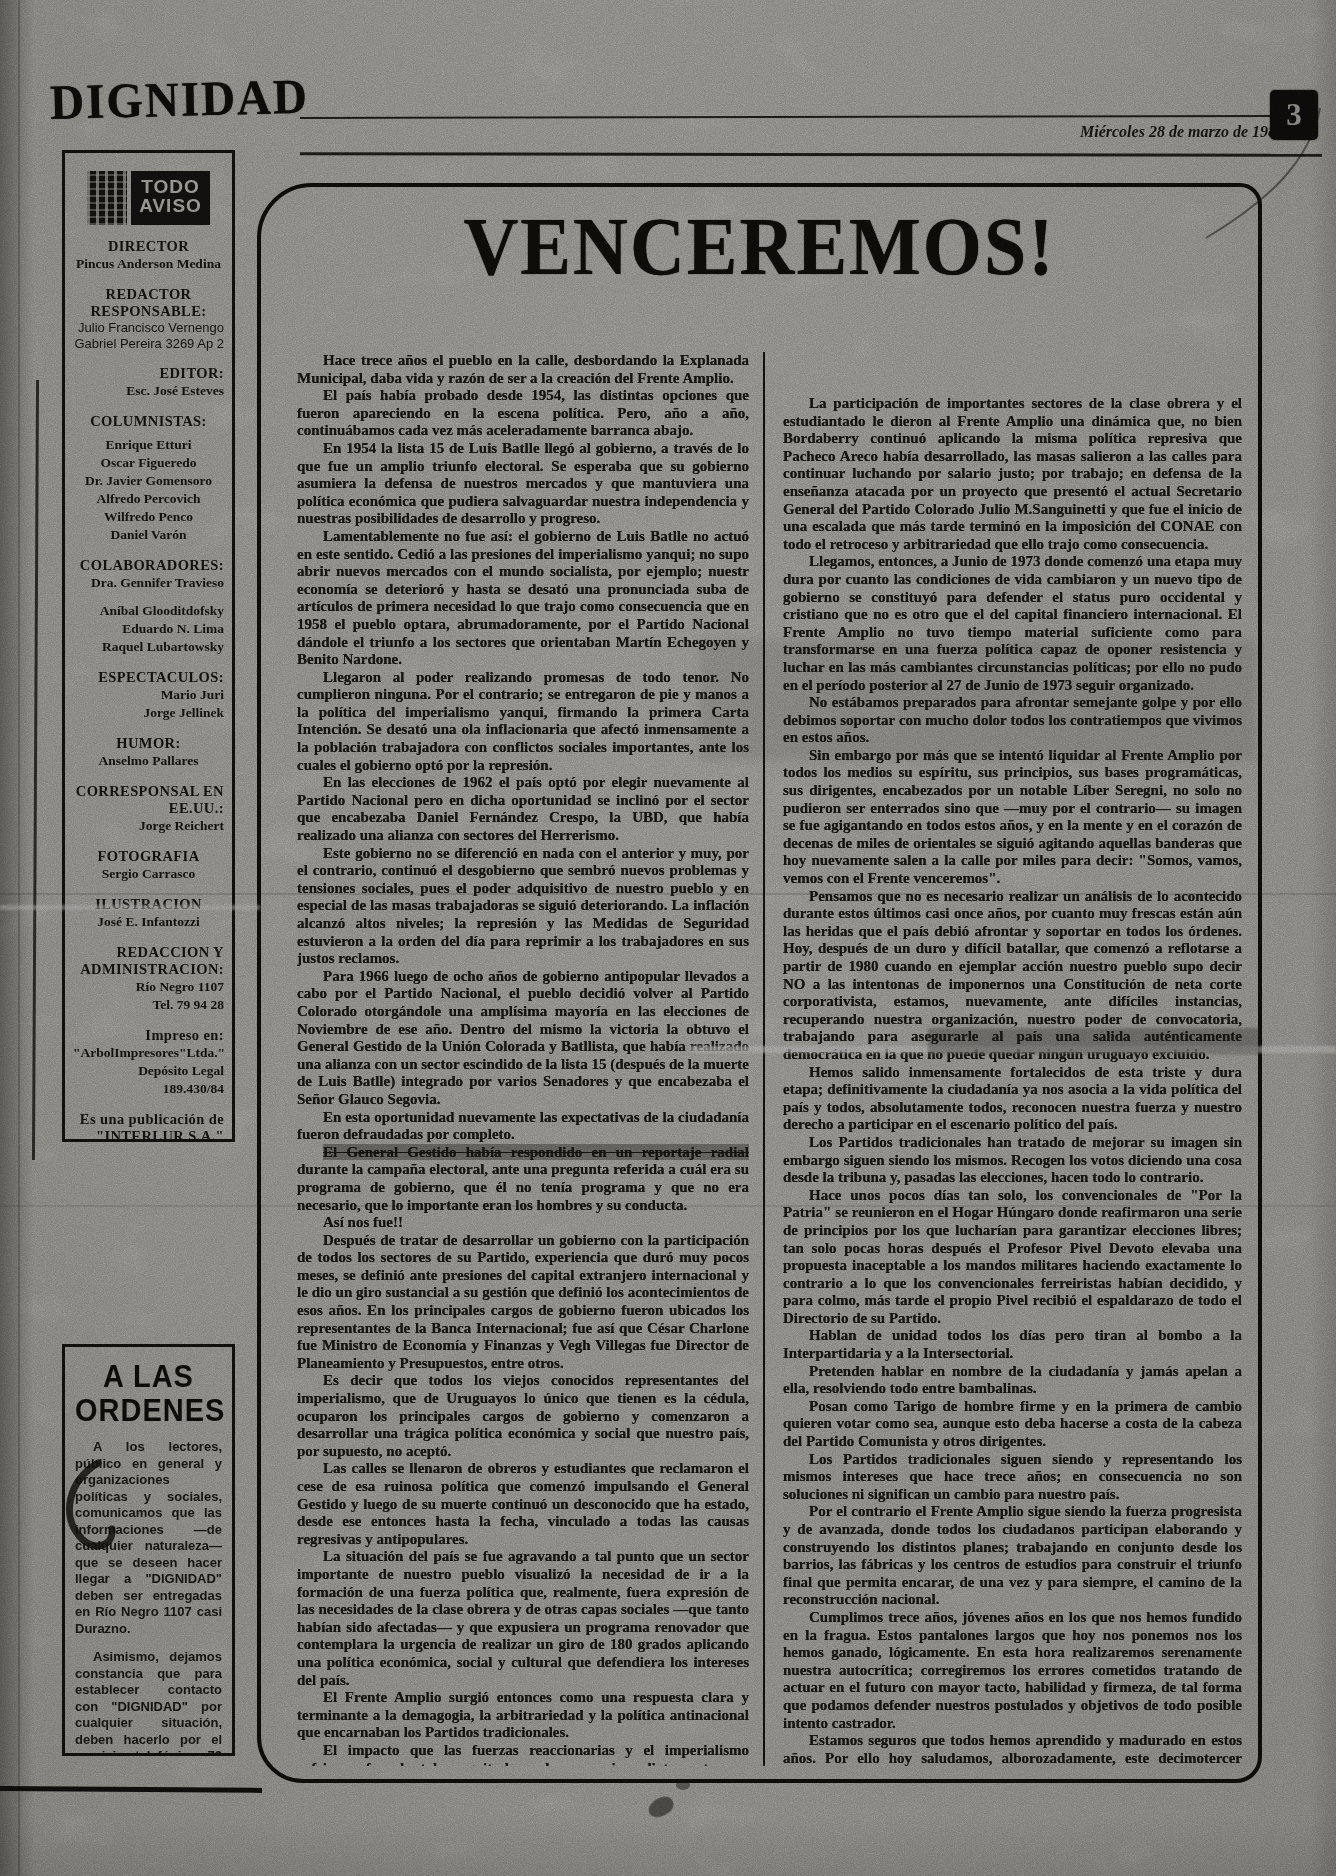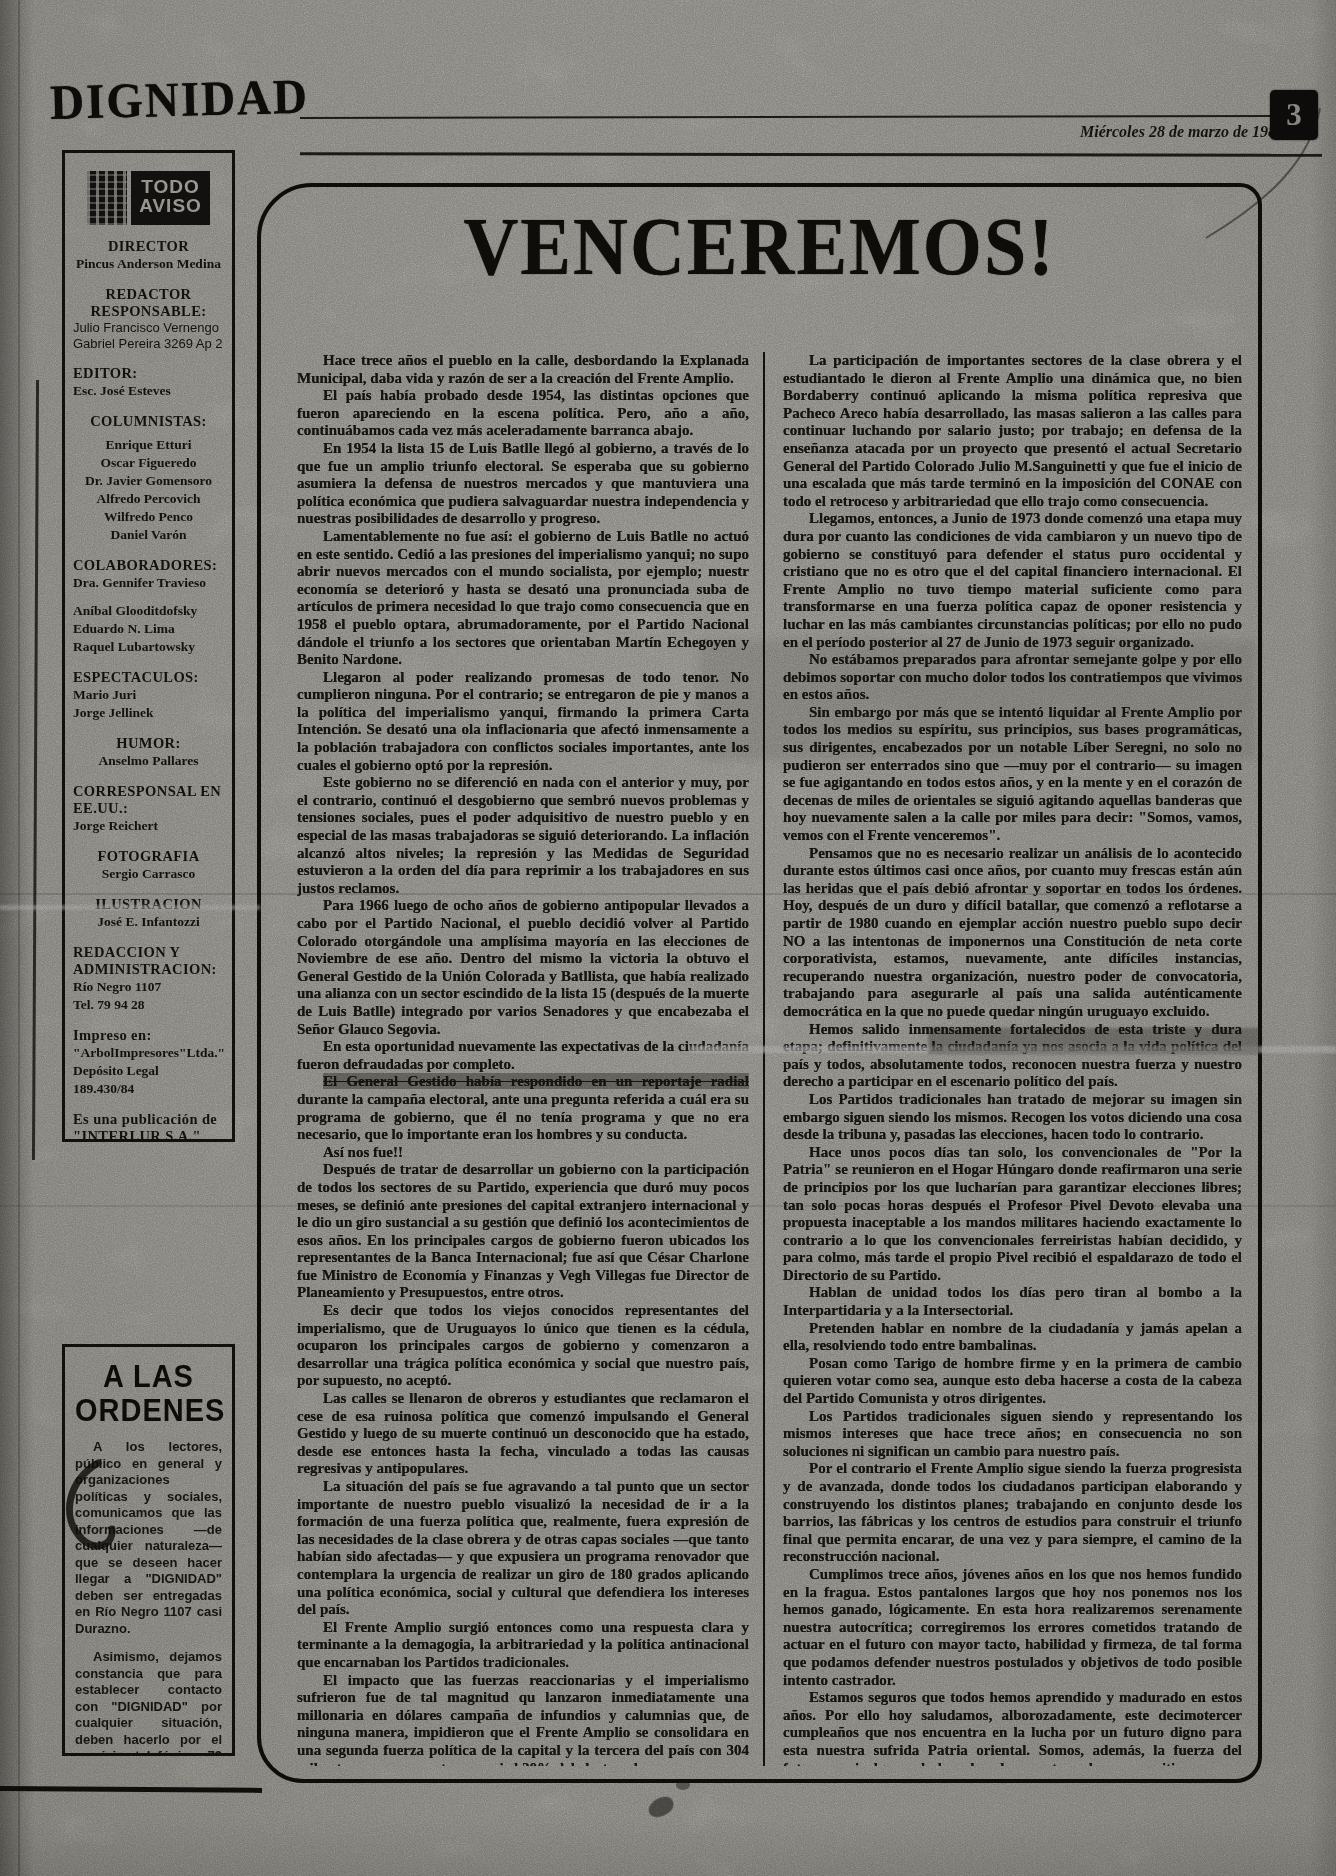--- a/index.html
+++ b/index.html
@@ -37,7 +37,7 @@
   .s-label.tight{margin-top:0;}
   .s-name{font-weight:bold;font-size:13.5px;line-height:18px;}
   .s-sans{font-family:"Liberation Sans","DejaVu Sans",sans-serif;font-weight:normal;font-size:13px;line-height:16px;}
-  .s-left{text-align:left;}
+  .s-left{text-align:right;}
   .sp6{height:6px;} .sp10{height:10px;}
 
   

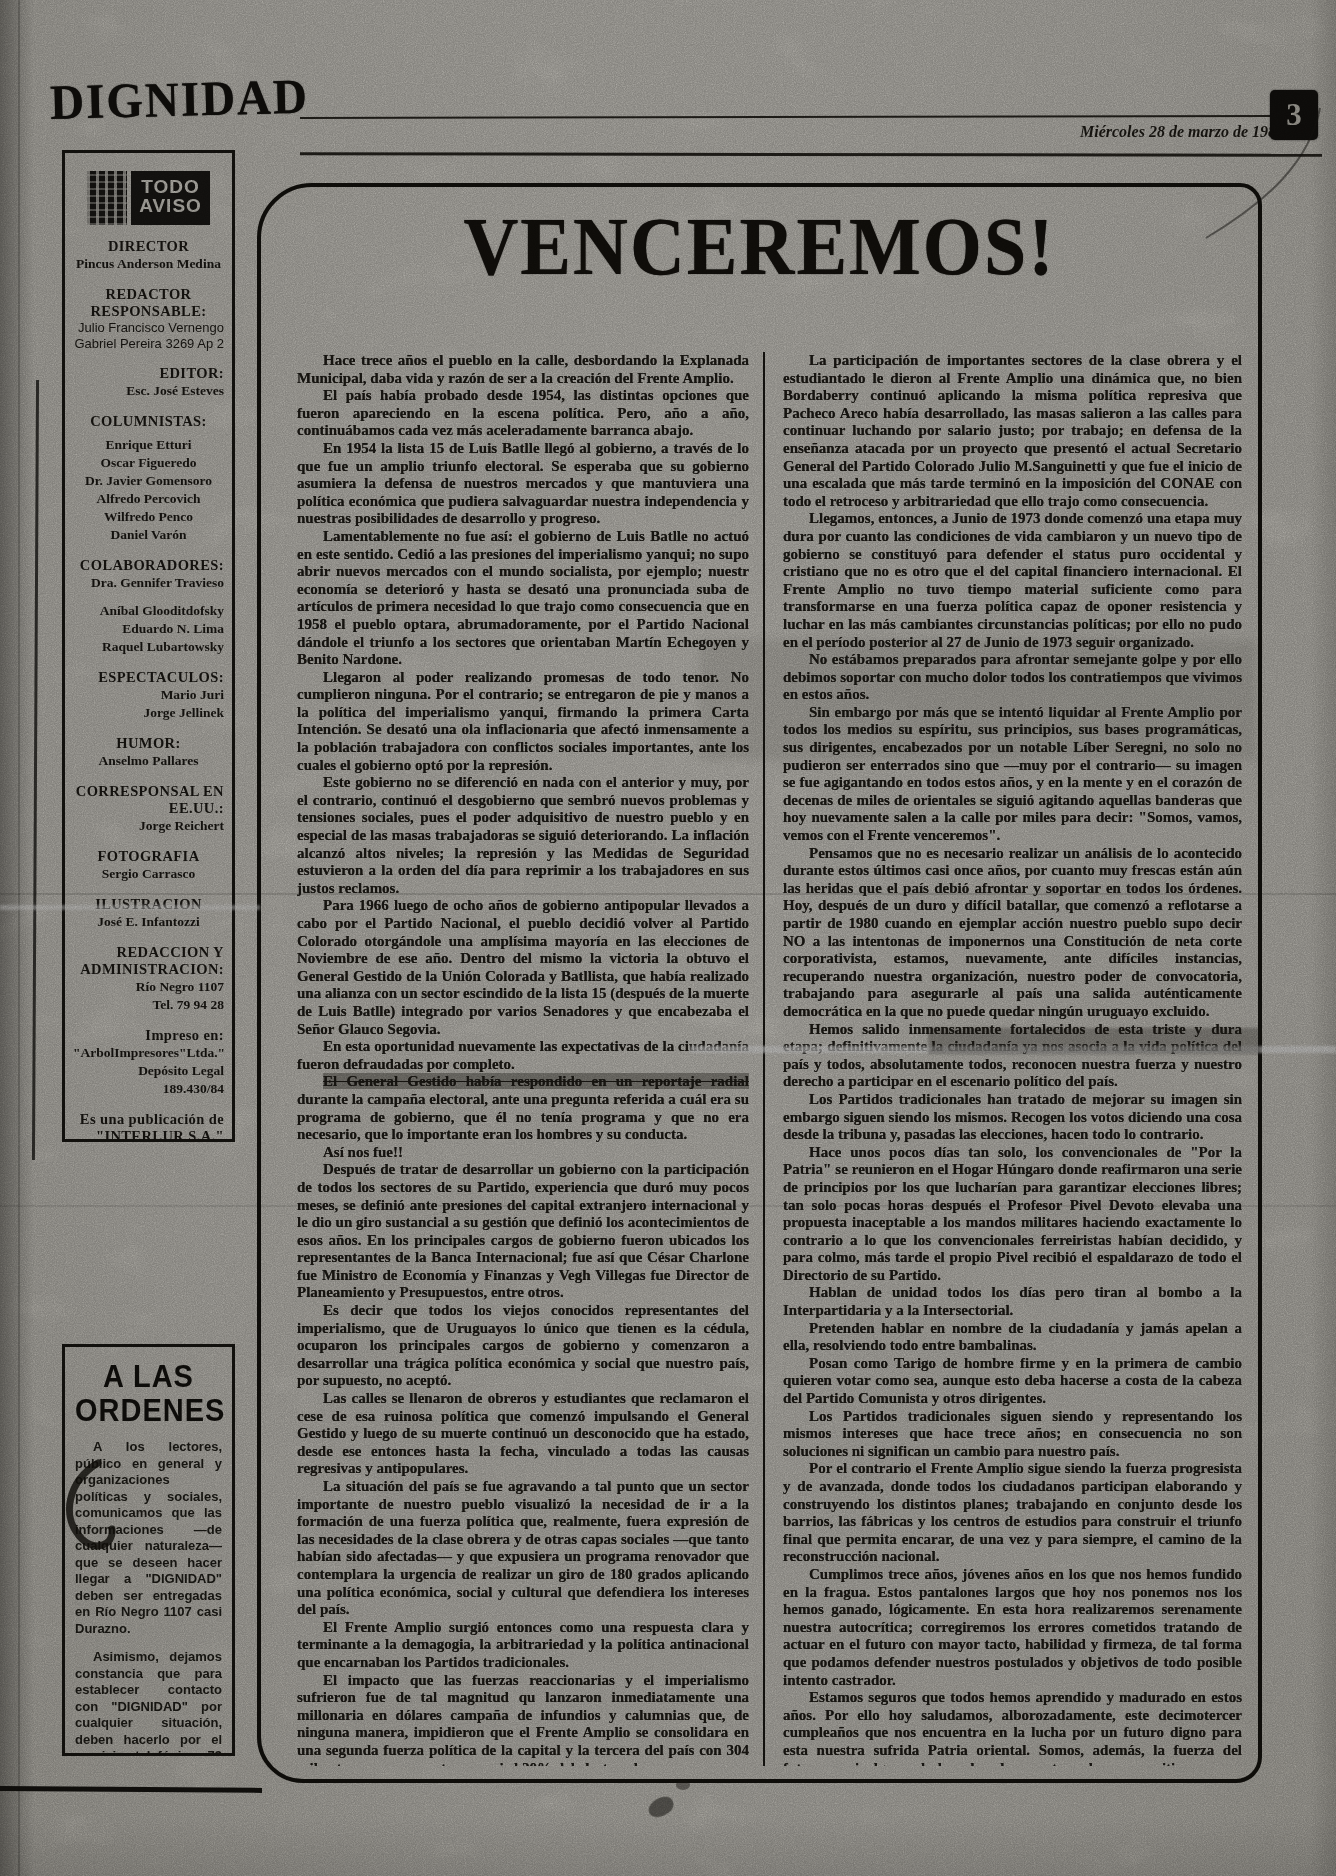--- a/index.html
+++ b/index.html
@@ -57,7 +57,7 @@
   .cols{position:absolute;left:36px;right:16px;top:165px;bottom:13px;display:flex;}
   .col{overflow:hidden;text-align:justify;}
   .col-left{width:452px;}
-  .col-right{flex:1;}
+  .col-right{flex:1;margin-top:43px;}
   .col-divider{width:2px;background:#1b1914;margin:0 18px 0 14px;}
   .col p{margin:0;font-size:15px;line-height:17.6px;font-weight:700;color:#211e18;
     text-indent:26px;text-shadow:0 0 .4px rgba(25,22,17,.75);}

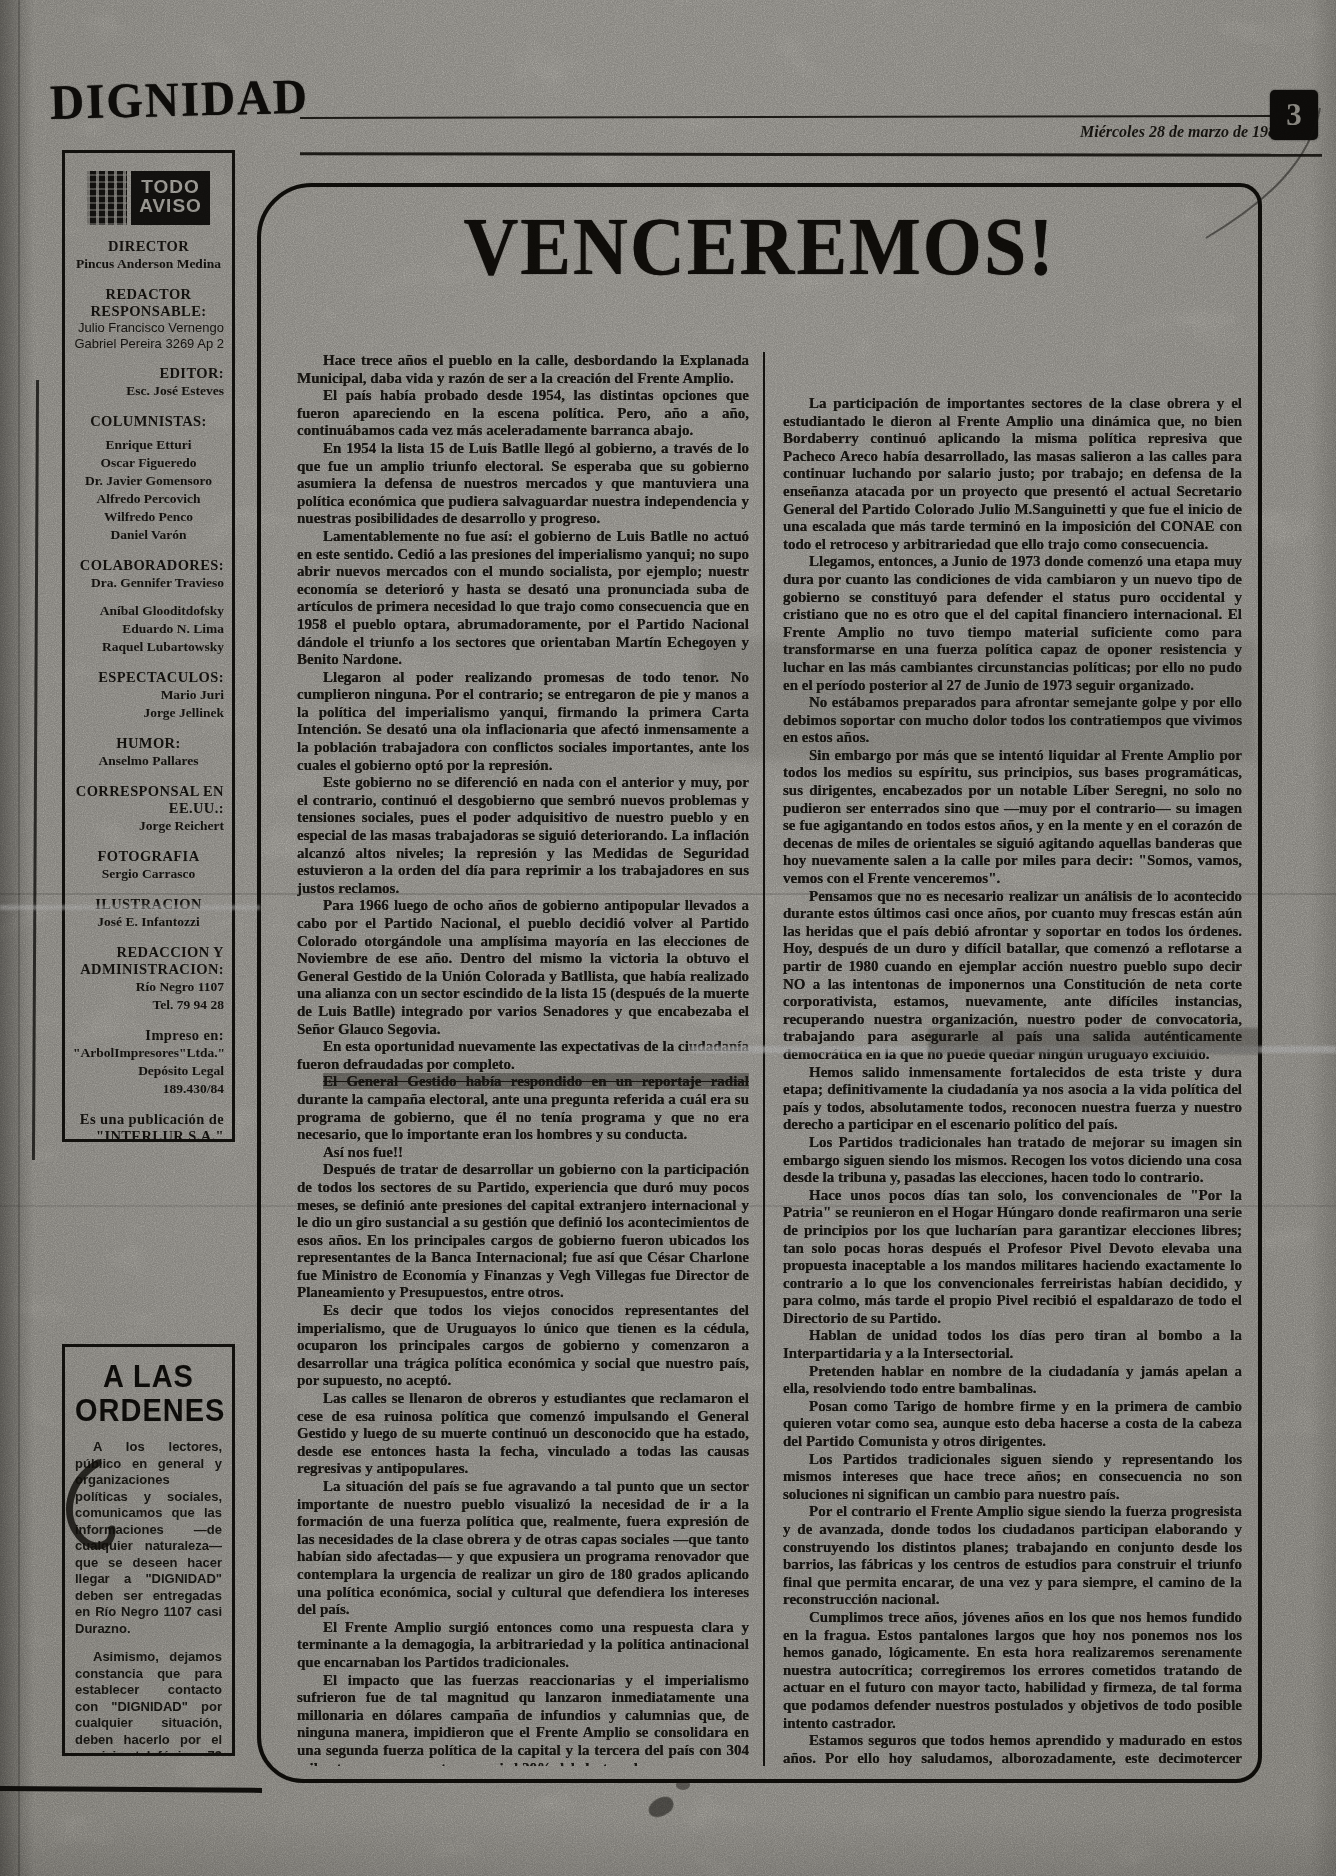--- a/index.html
+++ b/index.html
@@ -162,6 +162,7 @@
         <p>En 1954 la lista 15 de Luis Batlle llegó al gobierno, a través de lo que fue un amplio triunfo electoral. Se esperaba que su gobierno asumiera la defensa de nuestros mercados y que mantuviera una política económica que pudiera salvaguardar nuestra independencia y nuestras posibilidades de desarrollo y progreso.</p>
         <p>Lamentablemente no fue así: el gobierno de Luis Batlle no actuó en este sentido. Cedió a las presiones del imperialismo yanqui; no supo abrir nuevos mercados con el mundo socialista, por ejemplo; nuestr economía se deterioró y hasta se desató una pronunciada suba de artículos de primera necesidad lo que trajo como consecuencia que en 1958 el pueblo optara, abrumadoramente, por el Partido Nacional dándole el triunfo a los sectores que orientaban Martín Echegoyen y Benito Nardone.</p>
         <p>Llegaron al poder realizando promesas de todo tenor. No cumplieron ninguna. Por el contrario; se entregaron de pie y manos a la política del imperialismo yanqui, firmando la primera Carta Intención. Se desató una ola inflacionaria que afectó inmensamente a la población trabajadora con conflictos sociales importantes, ante los cuales el gobierno optó por la represión.</p>
+        <p>En las elecciones de 1962 el país optó por elegir nuevamente al Partido Nacional pero en dicha oportunidad se inclinó por el sector que encabezaba Daniel Fernández Crespo, la UBD, que había realizado una alianza con sectores del Herrerismo.</p>
         <p>Este gobierno no se diferenció en nada con el anterior y muy, por el contrario, continuó el desgobierno que sembró nuevos problemas y tensiones sociales, pues el poder adquisitivo de nuestro pueblo y en especial de las masas trabajadoras se siguió deteriorando. La inflación alcanzó altos niveles; la represión y las Medidas de Seguridad estuvieron a la orden del día para reprimir a los trabajadores en sus justos reclamos.</p>
         <p>Para 1966 luego de ocho años de gobierno antipopular llevados a cabo por el Partido Nacional, el pueblo decidió volver al Partido Colorado otorgándole una amplísima mayoría en las elecciones de Noviembre de ese año. Dentro del mismo la victoria la obtuvo el General Gestido de la Unión Colorada y Batllista, que había realizado una alianza con un sector escindido de la lista 15 (después de la muerte de Luis Batlle) integrado por varios Senadores y que encabezaba el Señor Glauco Segovia.</p>
         <p>En esta oportunidad nuevamente las expectativas de la ciudadanía fueron defraudadas por completo.</p>

